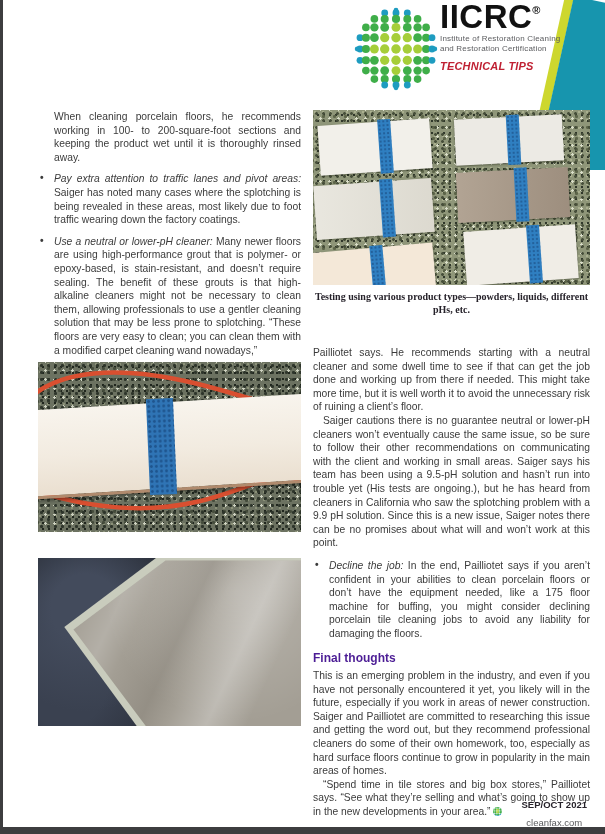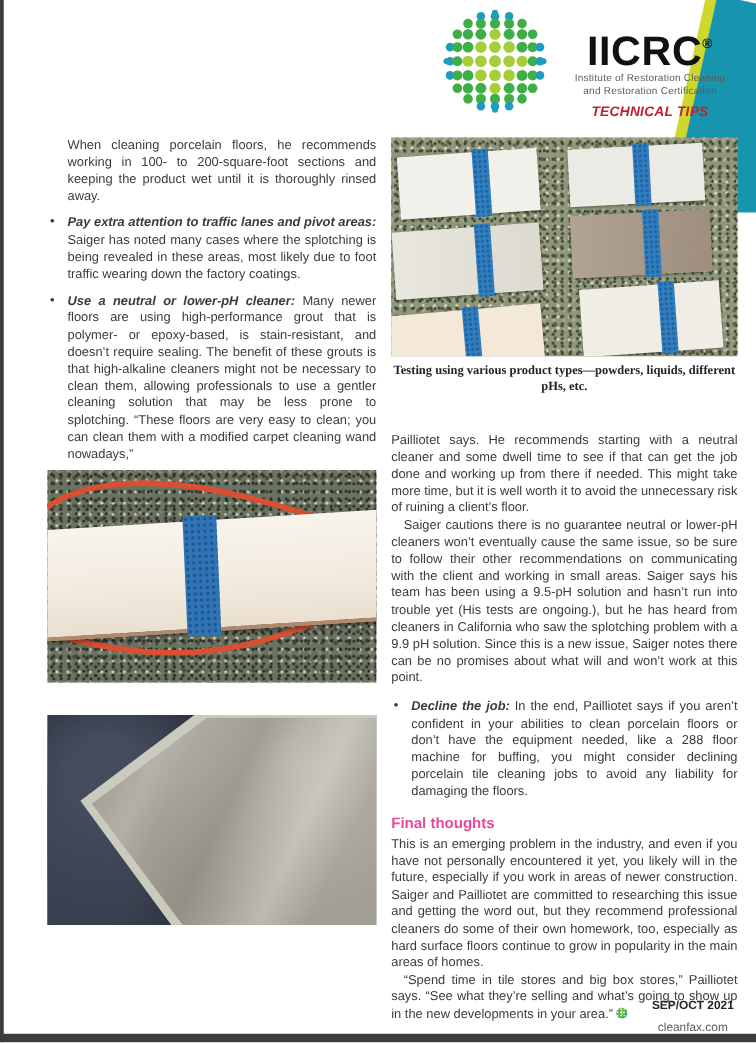--- a/index.html
+++ b/index.html
@@ -14,7 +14,7 @@
 
   
   .logo-globe{position:absolute;left:354px;top:6px;width:84px;height:86px;}
-  .brand-block{position:absolute;left:440px;top:24px;width:160px;text-align:center;}
+  .brand-block{position:absolute;left:440px;top:0;width:160px;}
   .brand{font-size:33px;font-weight:bold;color:#111;letter-spacing:.5px;line-height:1;}
   .brand sup{font-size:11px;vertical-align:14px;}
   .tagline{font-size:8px;color:#5a5b5e;line-height:1.25;margin-top:1px;letter-spacing:.2px;}

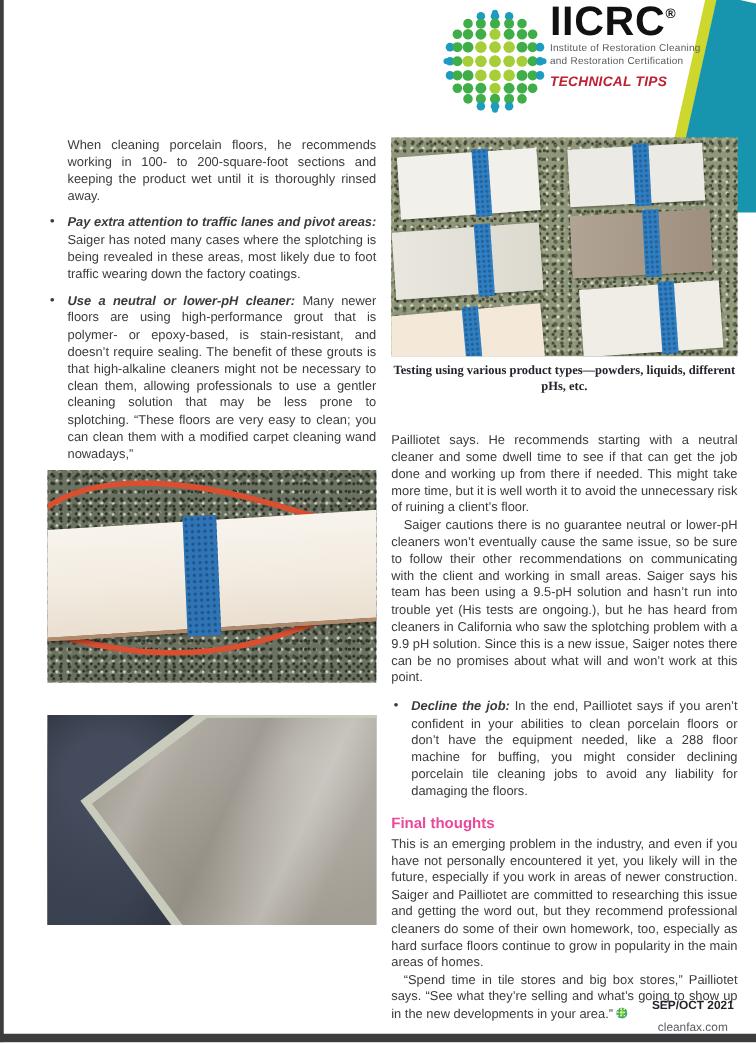--- a/index.html
+++ b/index.html
@@ -33,7 +33,7 @@
   .para{padding-left:16px;margin:0;}
   .bullet{position:relative;padding-left:16px;margin-top:8px;}
   .bullet .dot{position:absolute;left:2px;top:-1px;font-weight:bold;}
-  .b-title{font-weight:bold;font-style:italic;}
+  .b-title{font-weight:normal;font-style:italic;}
   .rpara{margin:0;}
   .indent{text-indent:10px;}
 

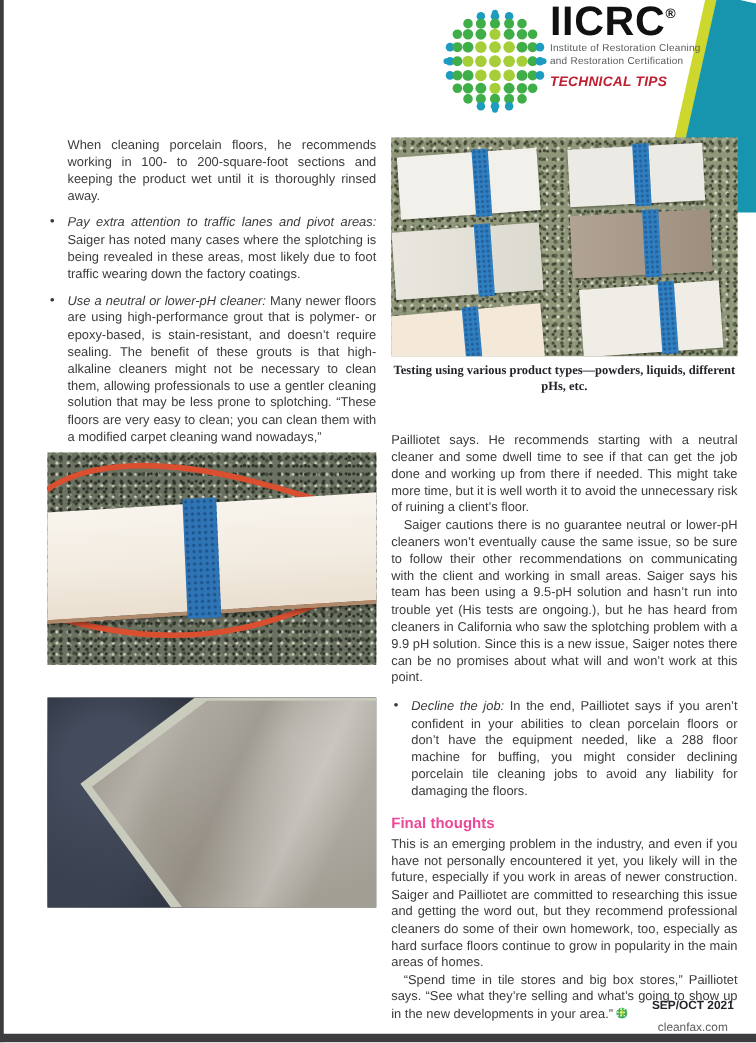--- a/index.html
+++ b/index.html
@@ -250,7 +250,7 @@
     <p class="rpara indent">Saiger cautions there is no guarantee neutral or lower-pH cleaners won’t eventually cause the same issue, so be sure to follow their other recommendations on communicating with the client and working in small areas. Saiger says his team has been using a 9.5-pH solution and hasn’t run into trouble yet (His tests are ongoing.), but he has heard from cleaners in California who saw the splotching problem with a 9.9 pH solution. Since this is a new issue, Saiger notes there can be no promises about what will and won’t work at this point.</p>
 
     <div class="bullet" style="margin-top:9px;">
-      <span class="dot">•</span><span class="b-title">Decline the job:</span><span> In the end, Pailliotet says if you aren’t confident in your abilities to clean porcelain floors or don’t have the equipment needed, like a 288 floor machine for buffing, you might consider declining porcelain tile cleaning jobs to avoid any liability for damaging the floors.</span>
+      <span class="dot">•</span><span class="b-title">Decline the job:</span><span> In the end, Pailliotet says if you aren’t confident in your abilities to clean porcelain floors or don’t have the equipment needed, like a 175 floor machine for buffing, you might consider declining porcelain tile cleaning jobs to avoid any liability for damaging the floors.</span>
     </div>
 
     <div class="final-heading">Final thoughts</div>

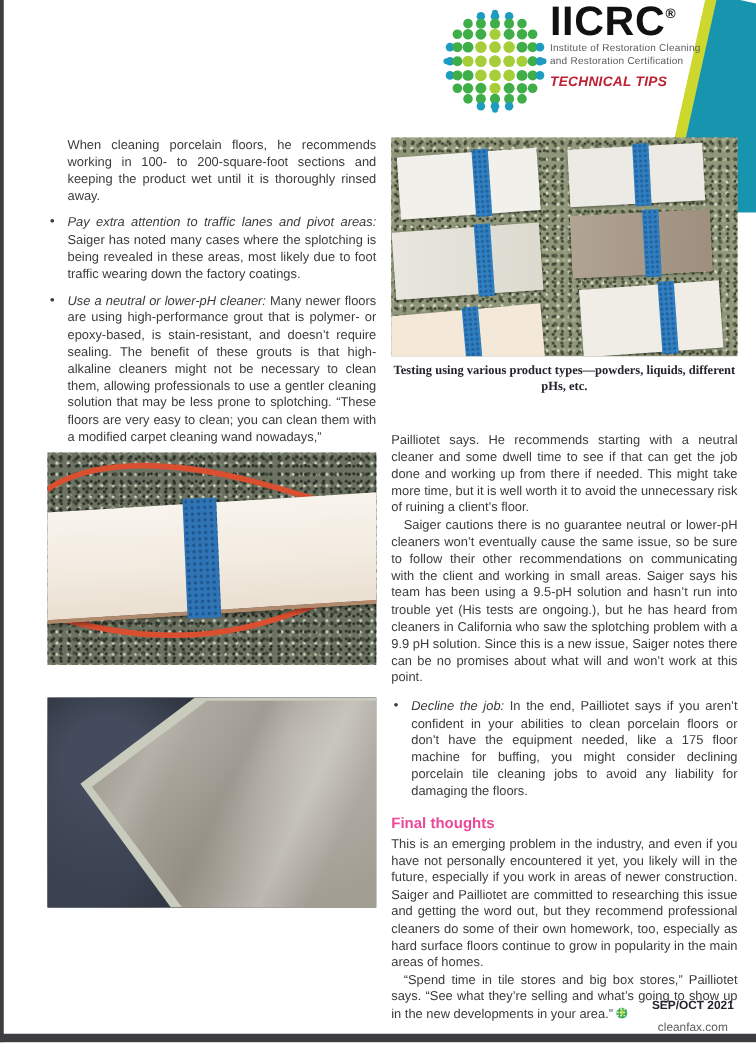--- a/index.html
+++ b/index.html
@@ -42,7 +42,7 @@
     font-size:10px;line-height:13px;text-align:center;margin-top:5px;
   }
 
-  .final-heading{font-size:12px;font-weight:bold;color:#ec4899;margin-top:12px;margin-bottom:3px;text-align:left;}
+  .final-heading{font-size:12px;font-weight:bold;color:#4c1d95;margin-top:12px;margin-bottom:3px;text-align:left;}
 
   .endmark{
     display:inline-block;width:9px;height:9px;border-radius:50%;vertical-align:-1px;margin-left:3px;

